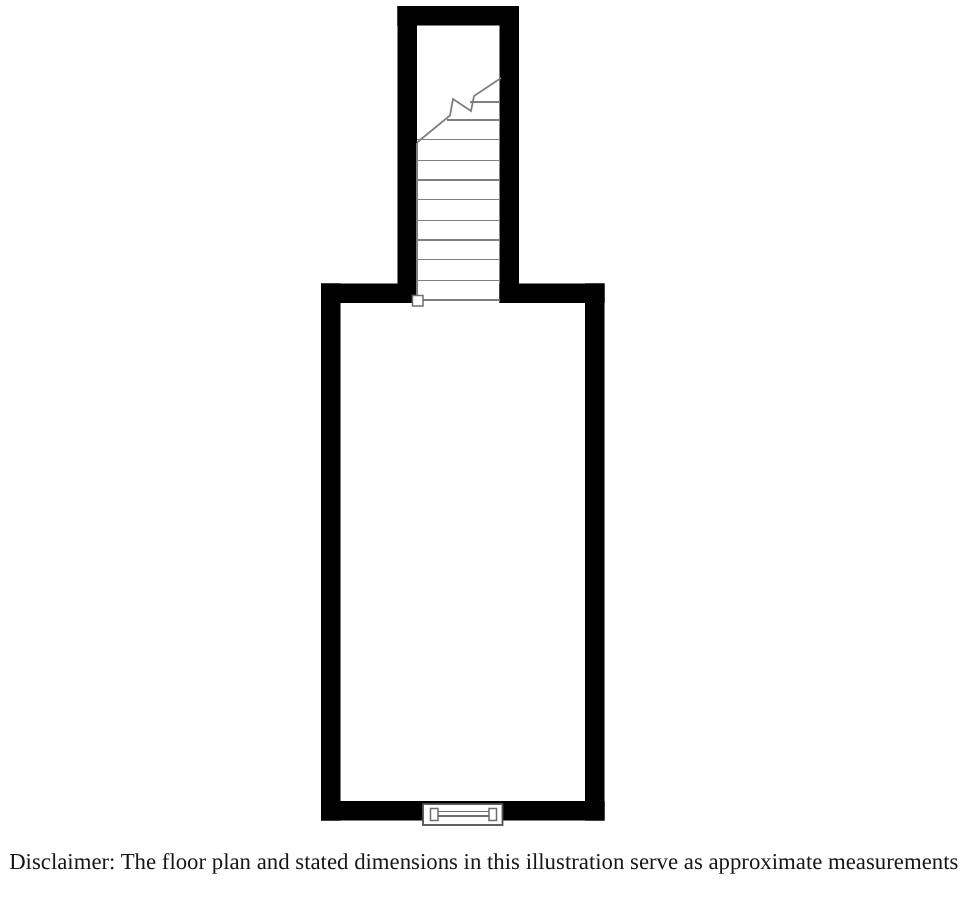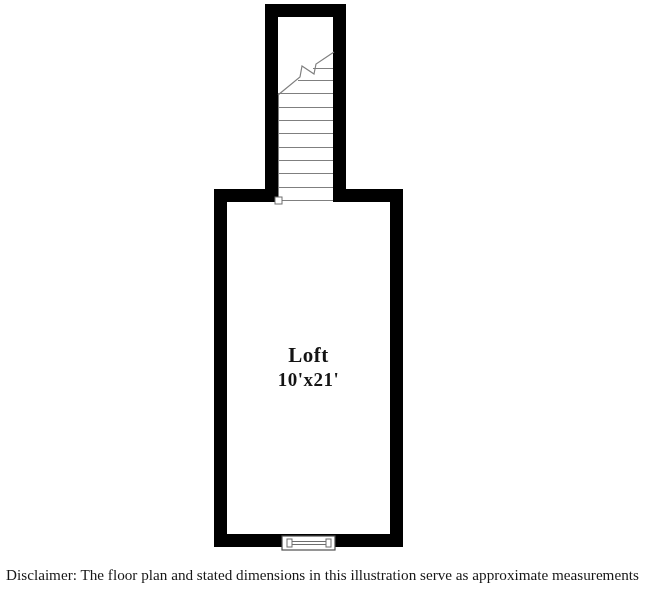--- a/index.html
+++ b/index.html
@@ -108,10 +108,6 @@
     </g>
   </svg>
 
-  <div class="room-label">
-    <div class="room-name">Loft</div>
-    <div class="room-dims">10'x21'</div>
-  </div>
 
   <div class="disclaimer">
     <div>Disclaimer: The floor plan and stated dimensions in this illustration serve as approximate measurements</div>

